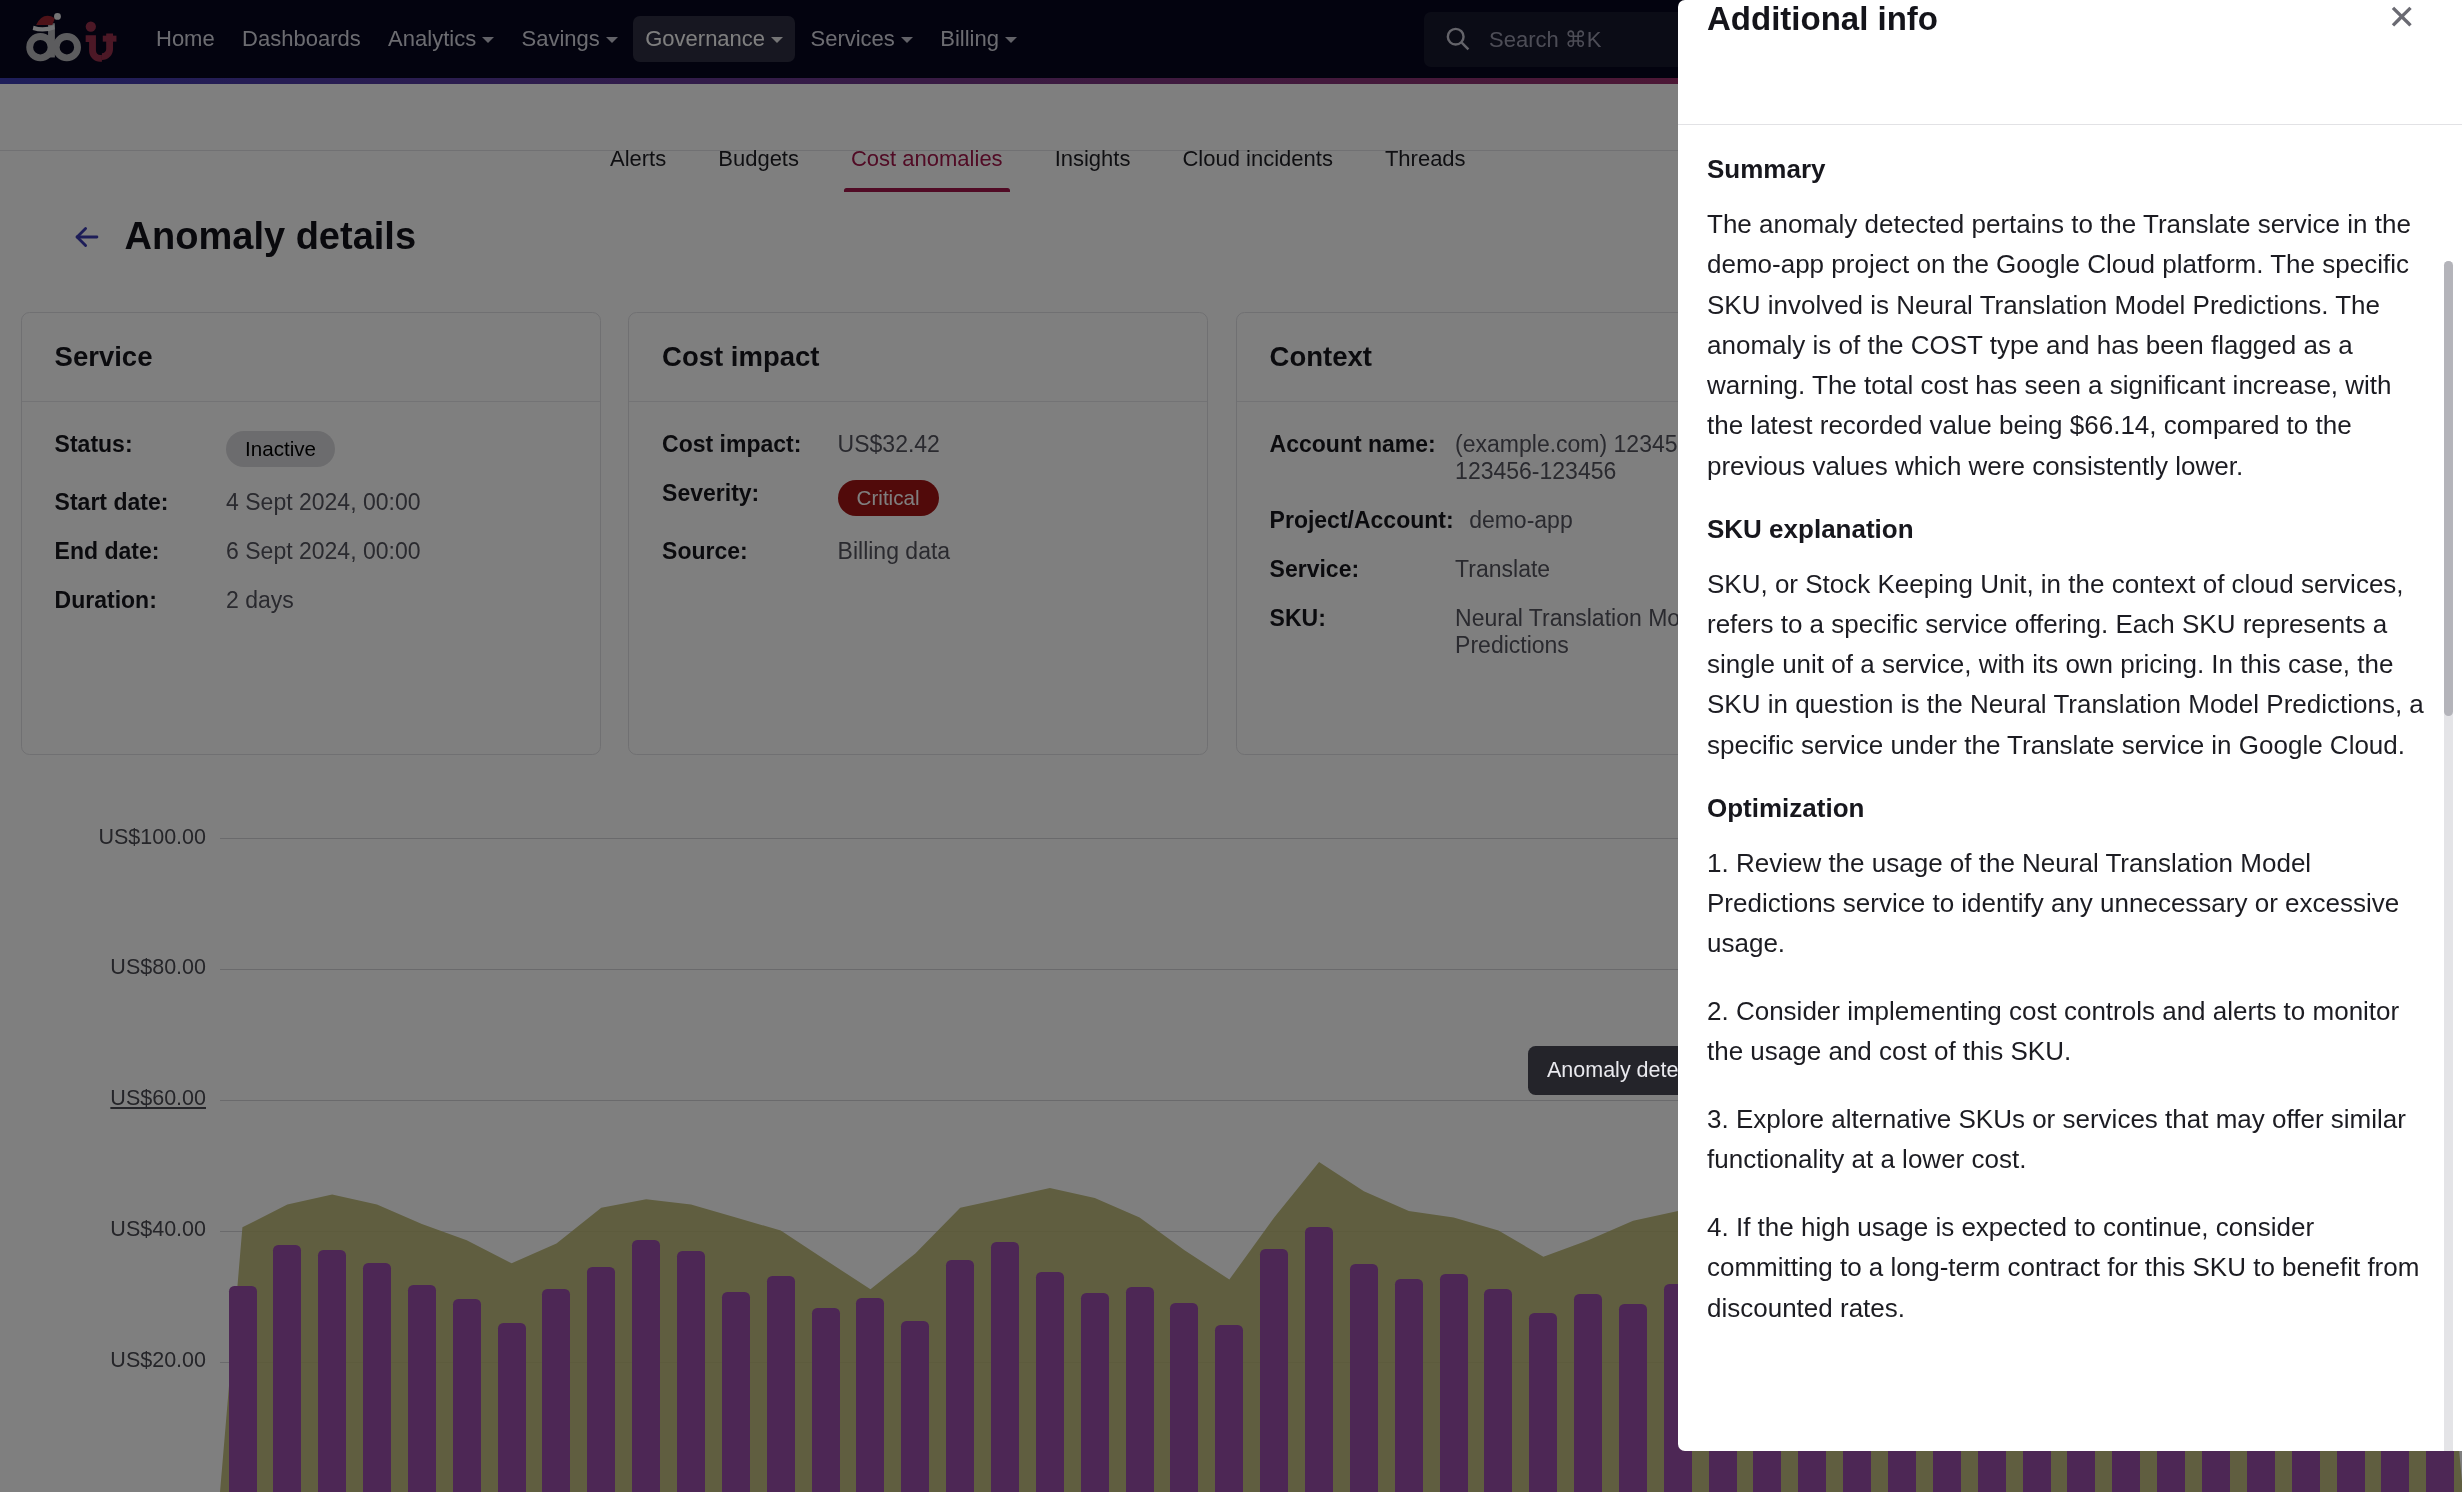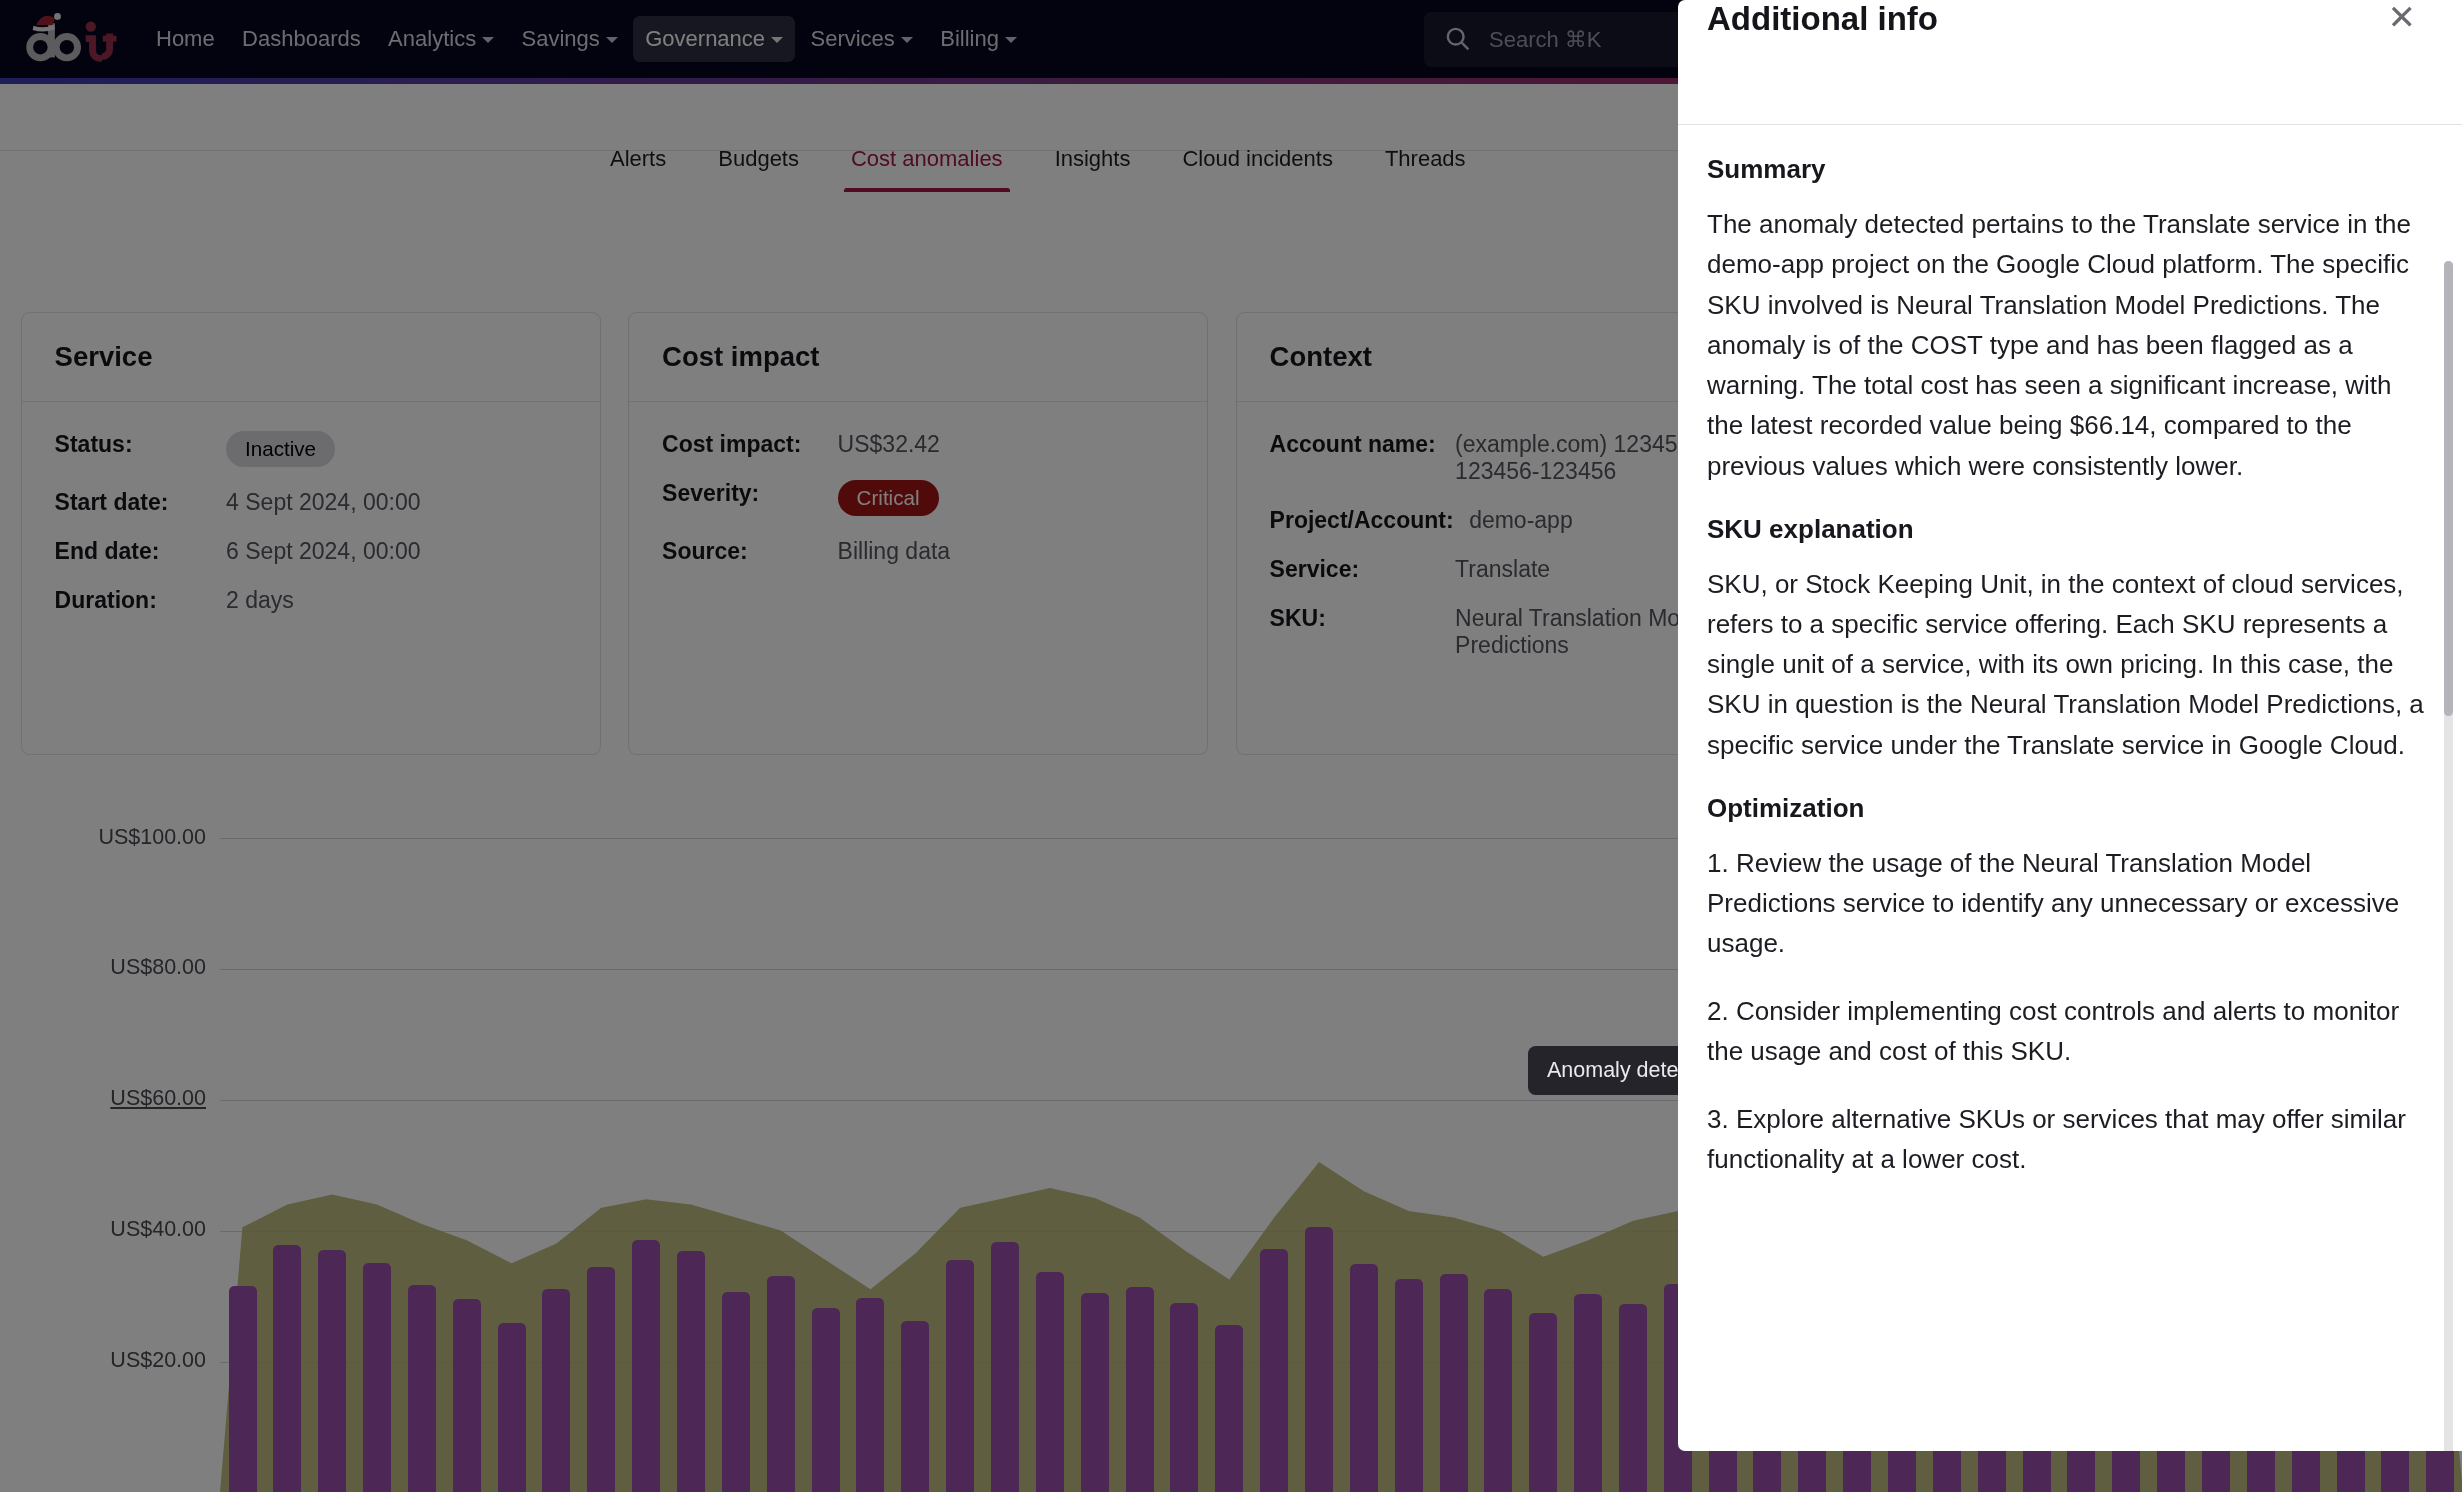--- a/index.html
+++ b/index.html
@@ -170,6 +170,15 @@
     </div>
   </div>
 
+  <div class="page-head">
+    <span class="back-arrow">
+      <svg width="34" height="34" viewBox="0 0 24 24" fill="none" stroke="#3a3ab0" stroke-width="2" stroke-linecap="round" stroke-linejoin="round">
+        <path d="M19 12 H5"></path>
+          <path d="M11 6 L5 12 L11 18"></path>
+      </svg>
+    </span>
+    <span class="page-title">Anomaly details</span>
+  </div>
 
   <div class="cards">
 

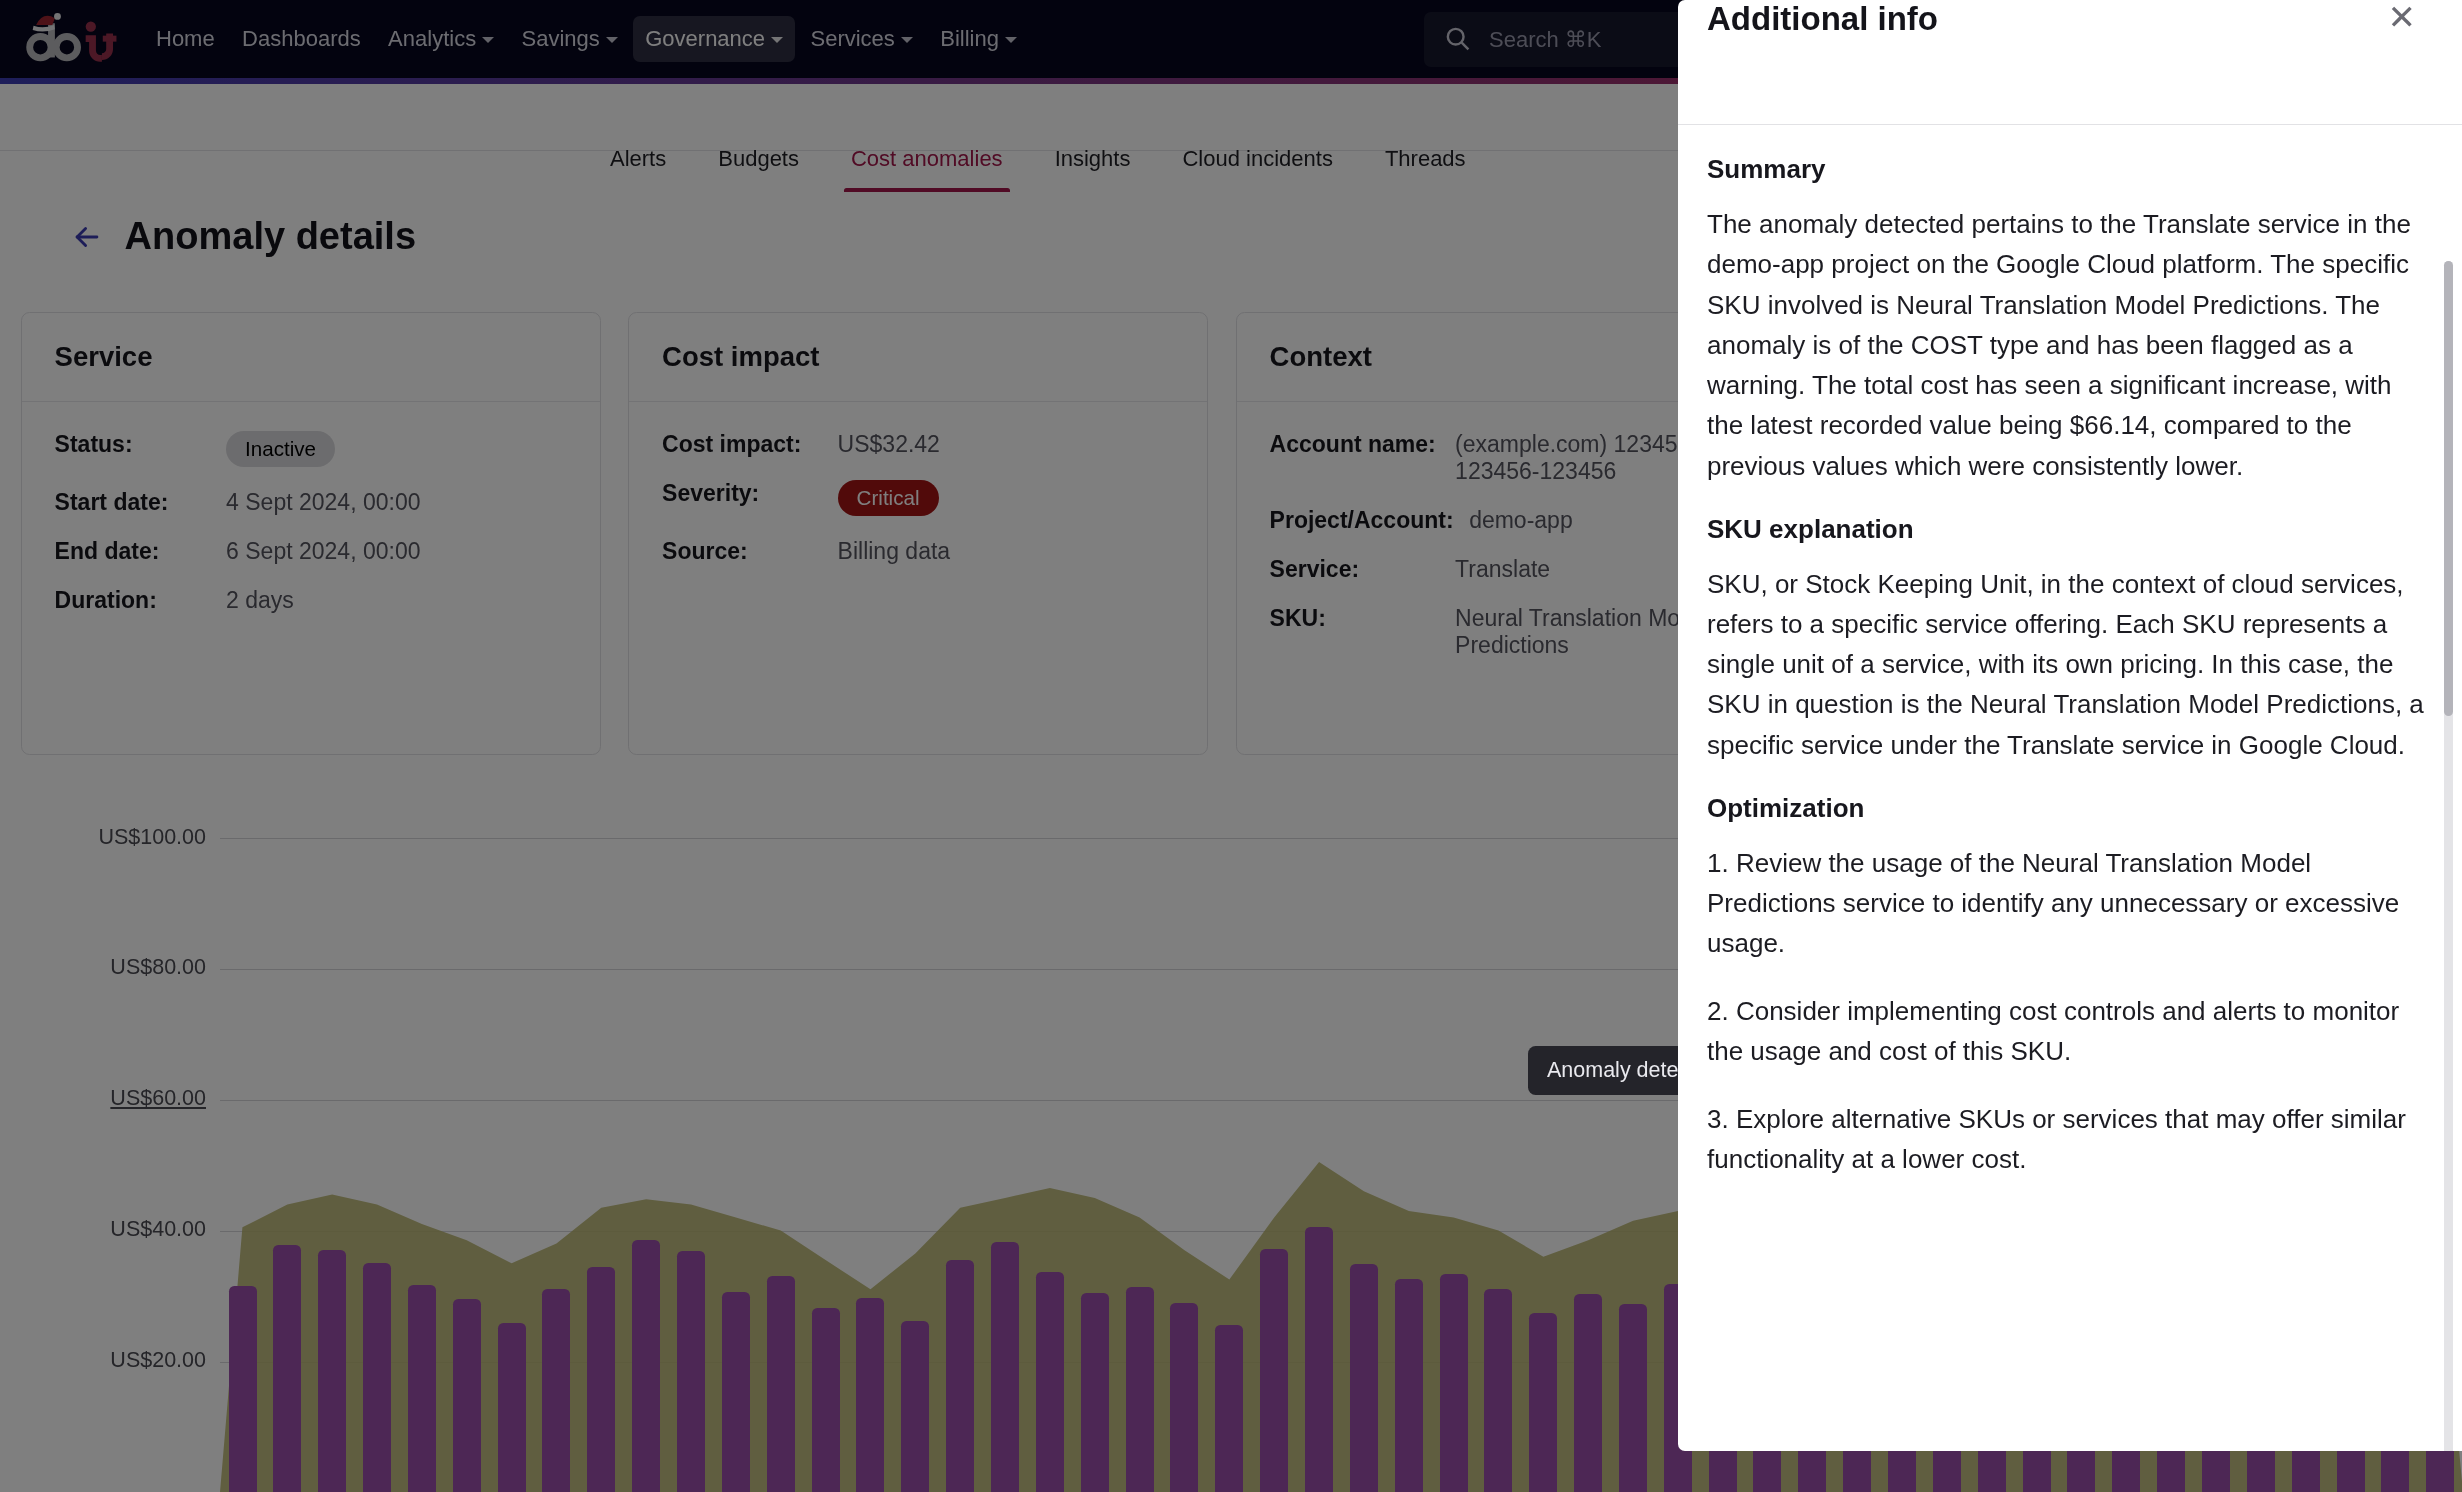--- a/index.html
+++ b/index.html
@@ -340,6 +340,7 @@
         <div class="para">1. Review the usage of the Neural Translation Model Predictions service to identify any unnecessary or excessive usage.</div>
         <div class="para">2. Consider implementing cost controls and alerts to monitor the usage and cost of this SKU.</div>
         <div class="para">3. Explore alternative SKUs or services that may offer similar functionality at a lower cost.</div>
+        <div class="para">4. If the high usage is expected to continue, consider committing to a long-term contract for this SKU to benefit from discounted rates.</div>
       </div>
     <div class="drawer-scroll">
         <i></i>

